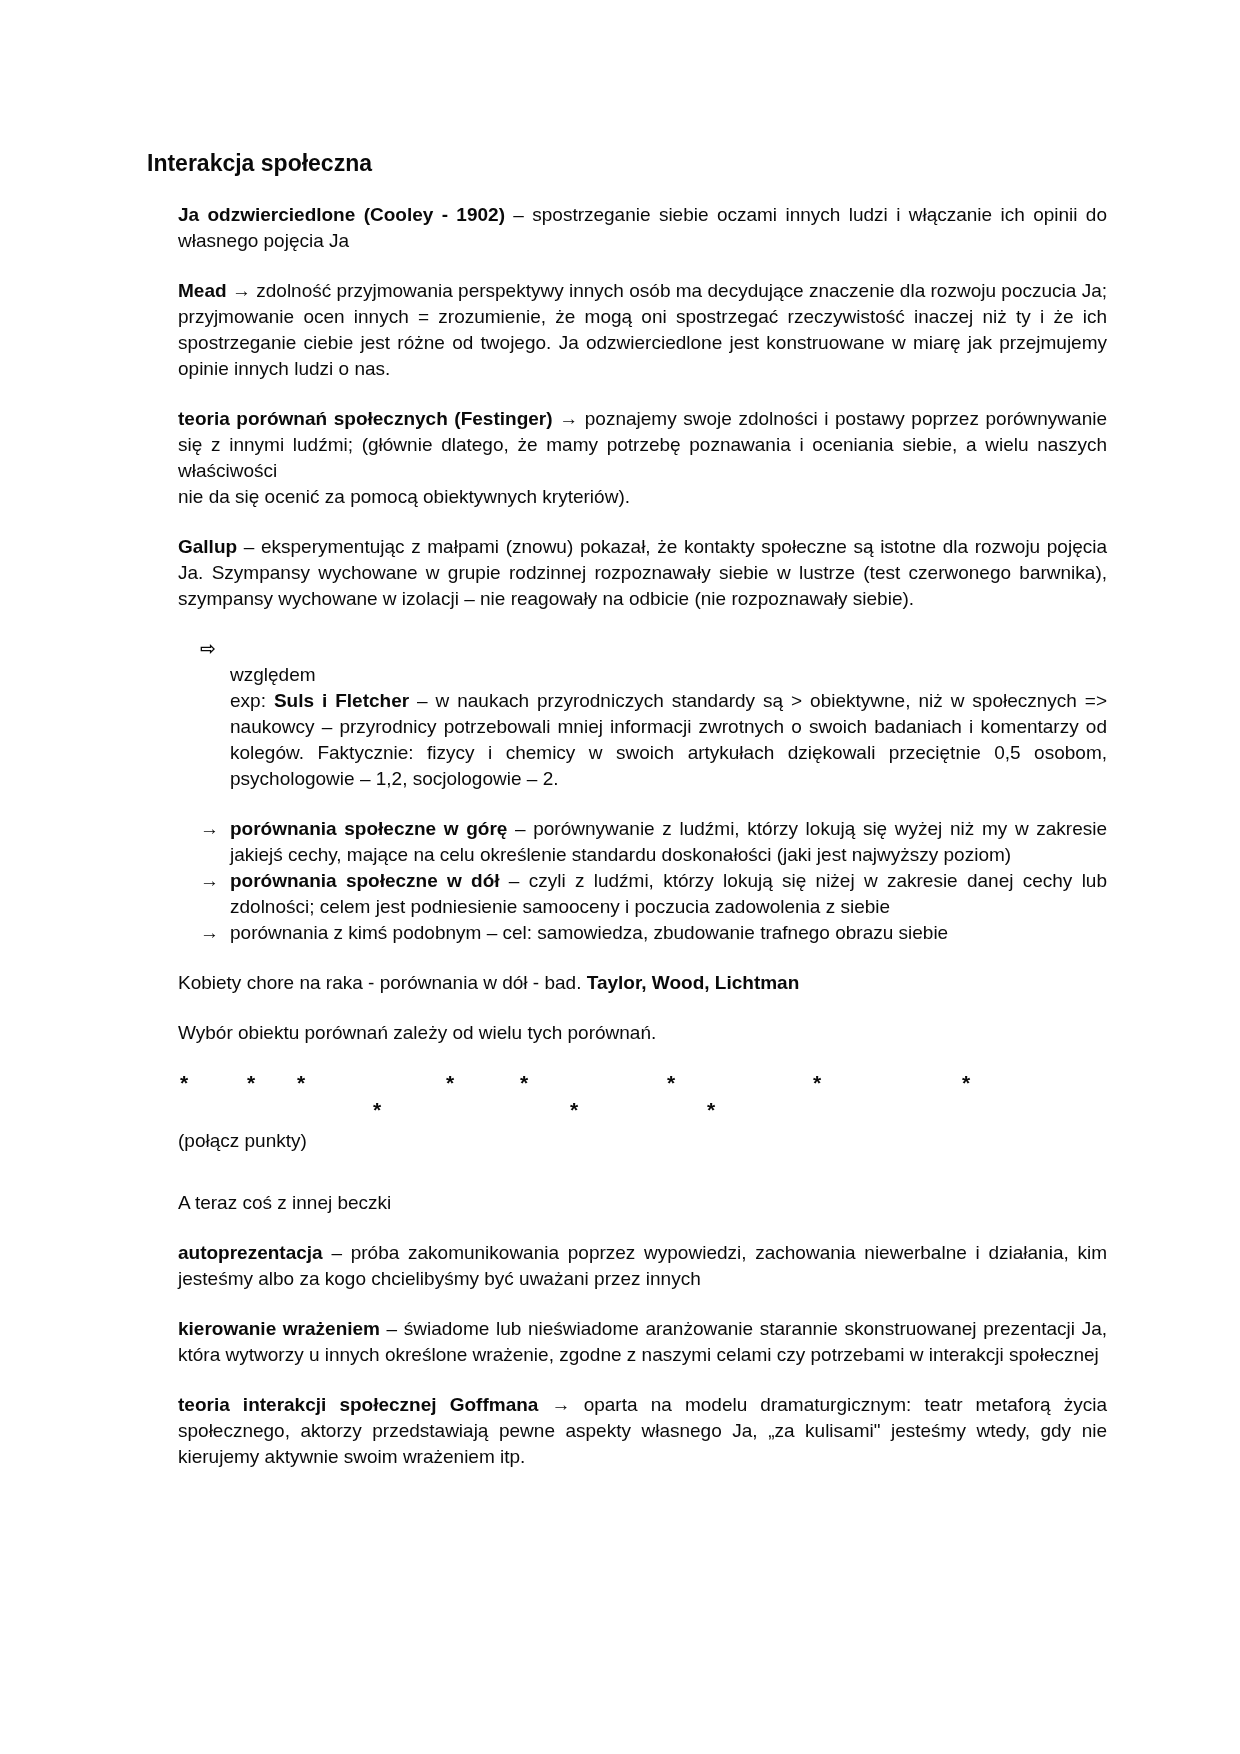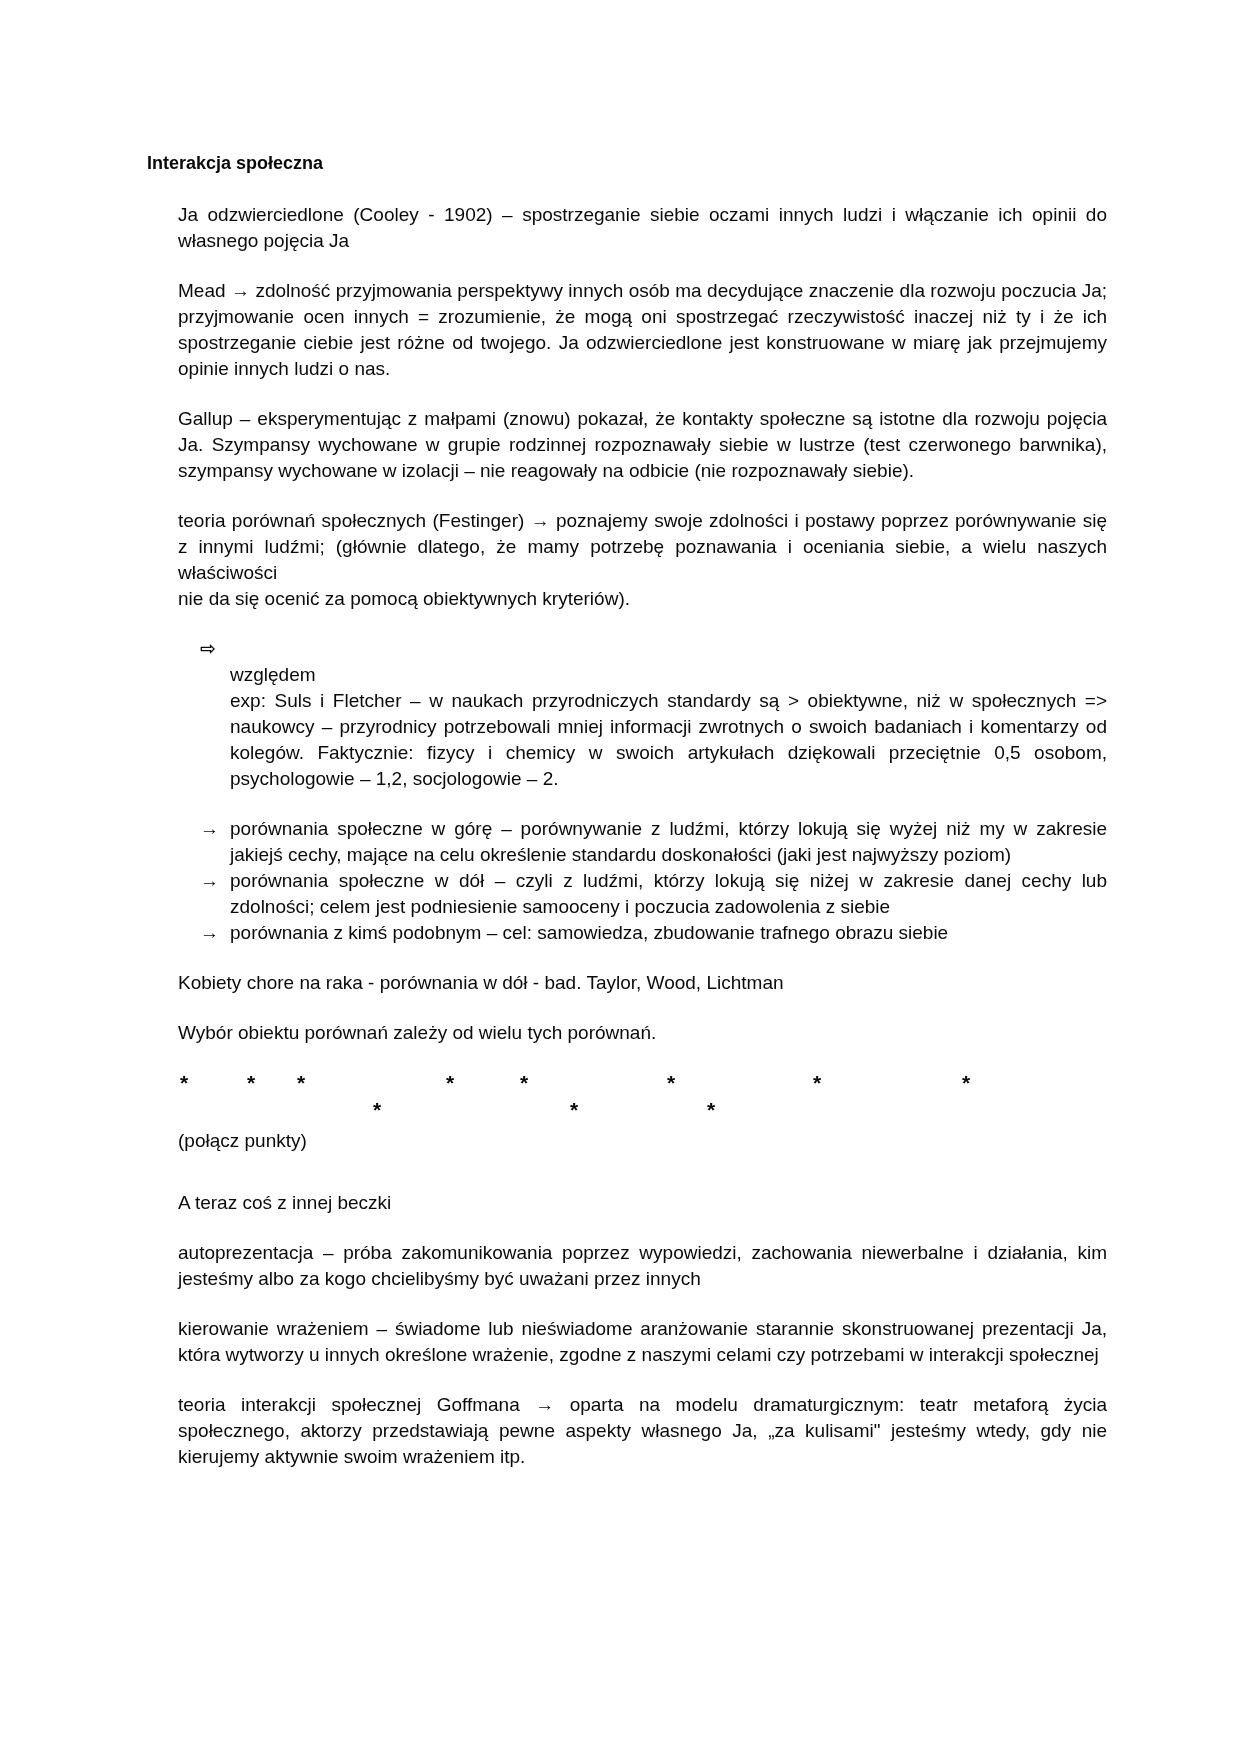--- a/index.html
+++ b/index.html
@@ -18,7 +18,7 @@
   .title{
     font-weight:bold;
     margin:0 0 26px 0;
-    font-size:18px;
+    font-size:23px;
   }
   .content{margin-left:31px;}
   p{margin:0 0 24px 0;text-align:justify;}

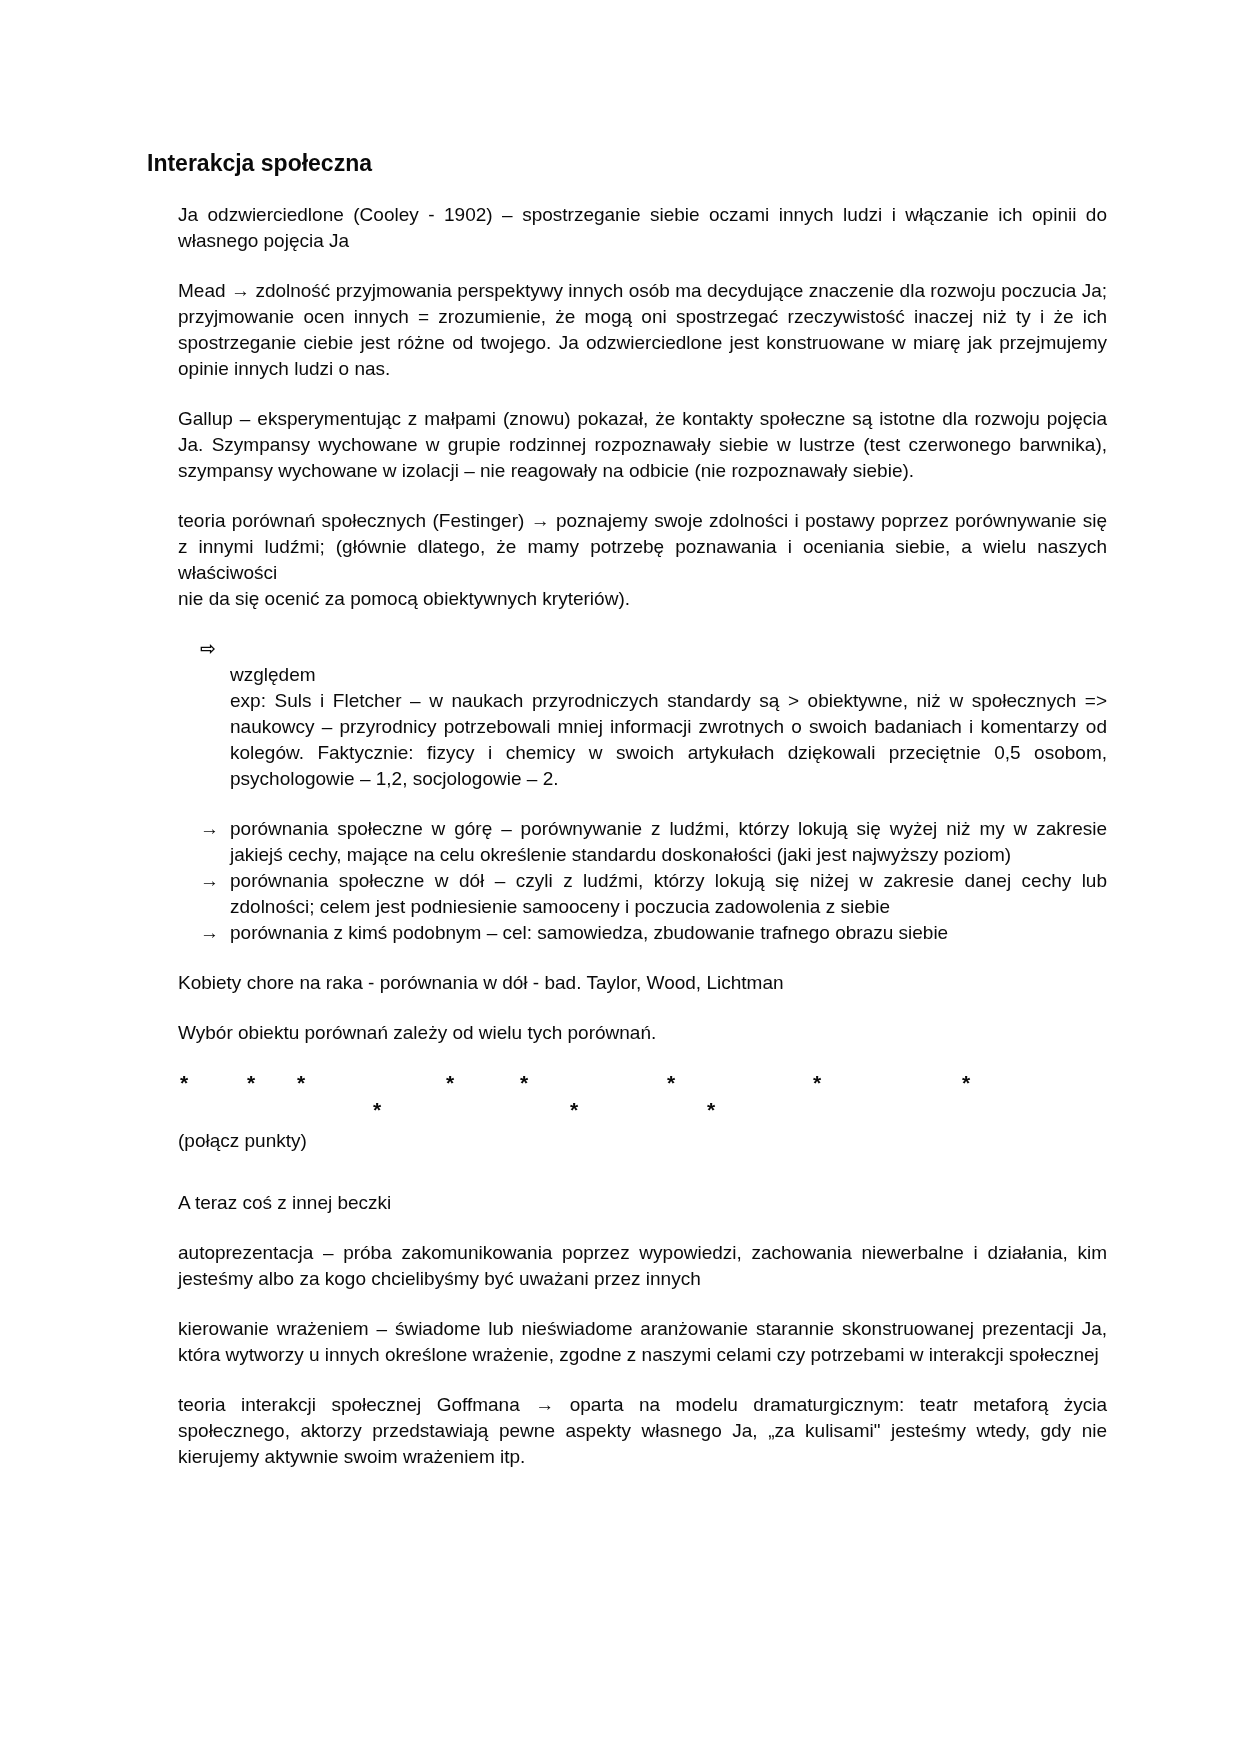--- a/index.html
+++ b/index.html
@@ -23,7 +23,7 @@
   .content{margin-left:31px;}
   p{margin:0 0 24px 0;text-align:justify;}
   p.tight{margin-bottom:0;}
-  b{font-weight:normal;}
+  b{font-weight:bold;}
   .li{
     position:relative;
     padding-left:52px;

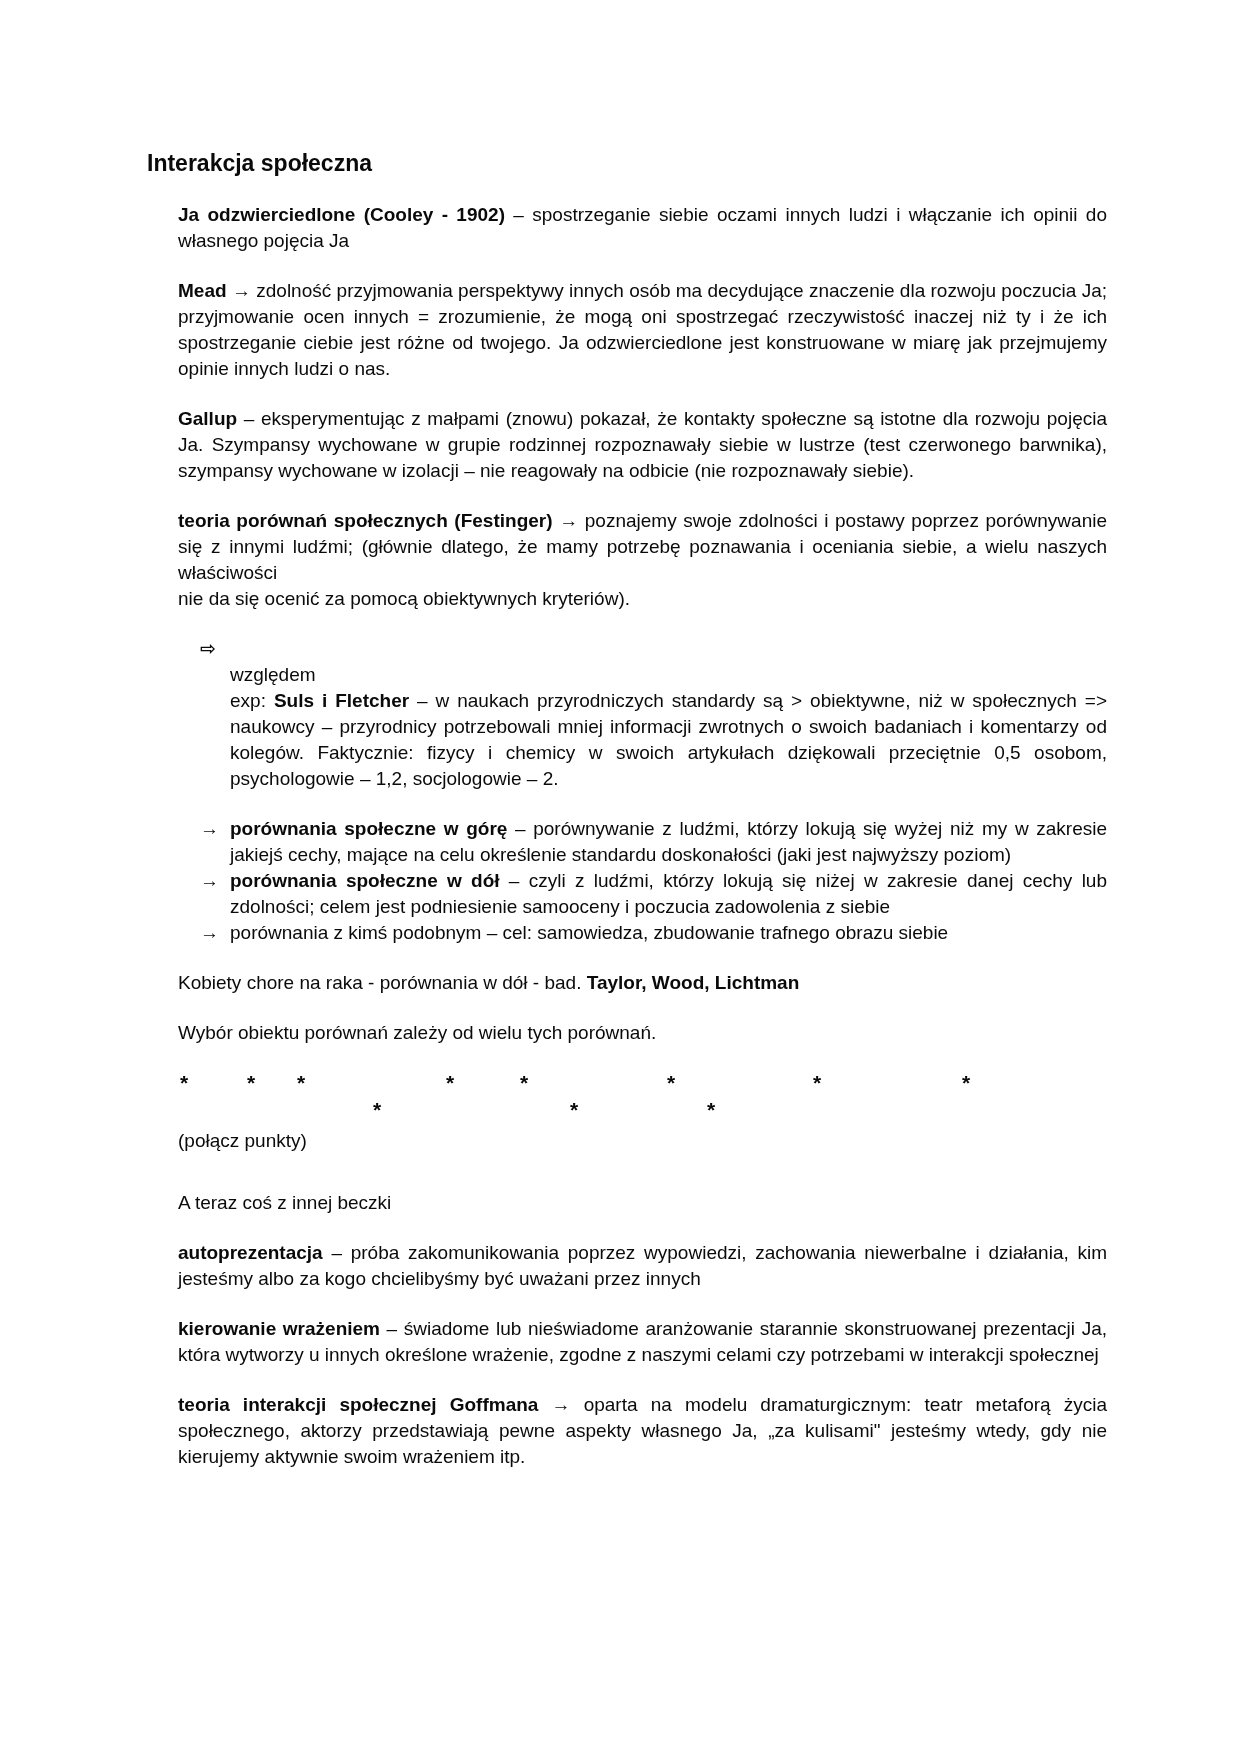--- a/index.html
+++ b/index.html
@@ -62,9 +62,9 @@
 
     <p><b>Mead</b> <span class="marker-inline">→</span> <span>zdolność przyjmowania perspektywy innych osób ma decydujące znaczenie dla rozwoju poczucia Ja; przyjmowanie ocen innych = zrozumienie, że mogą oni spostrzegać rzeczywistość inaczej niż ty i że ich spostrzeganie ciebie jest różne od twojego. Ja odzwierciedlone jest konstruowane w miarę jak przejmujemy opinie innych ludzi o nas.</span></p>
 
+    <p><b>teoria porównań społecznych (Festinger)</b> <span>→</span> <span>poznajemy swoje zdolności i postawy poprzez porównywanie się z innymi ludźmi; (głównie dlatego, że mamy potrzebę poznawania i oceniania siebie, a wielu naszych właściwości</span><br><span>nie da się ocenić za pomocą obiektywnych kryteriów).</span></p>
+
     <p><b>Gallup</b> <span>– eksperymentując z małpami (znowu) pokazał, że kontakty społeczne są istotne dla rozwoju pojęcia Ja. Szympansy wychowane w grupie rodzinnej rozpoznawały siebie w lustrze (test czerwonego barwnika), szympansy wychowane w izolacji – nie reagowały na odbicie (nie rozpoznawały siebie).</span></p>
-
-    <p><b>teoria porównań społecznych (Festinger)</b> <span>→</span> <span>poznajemy swoje zdolności i postawy poprzez porównywanie się z innymi ludźmi; (głównie dlatego, że mamy potrzebę poznawania i oceniania siebie, a wielu naszych właściwości</span><br><span>nie da się ocenić za pomocą obiektywnych kryteriów).</span></p>
 
     <div class="li list-end">
       <span class="marker">⇨</span>

